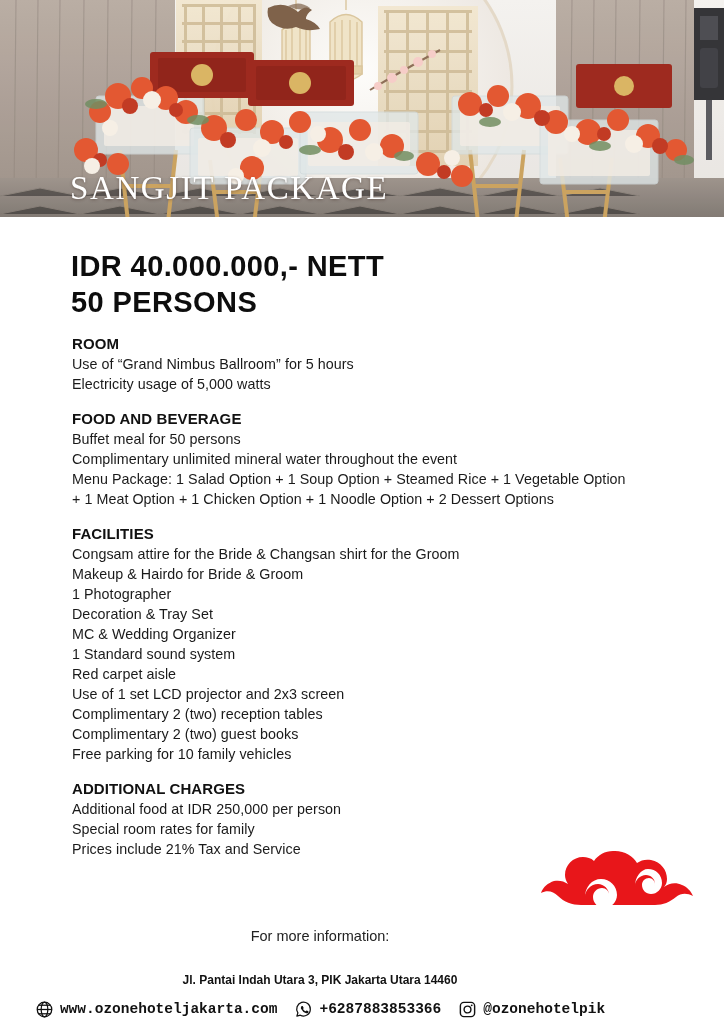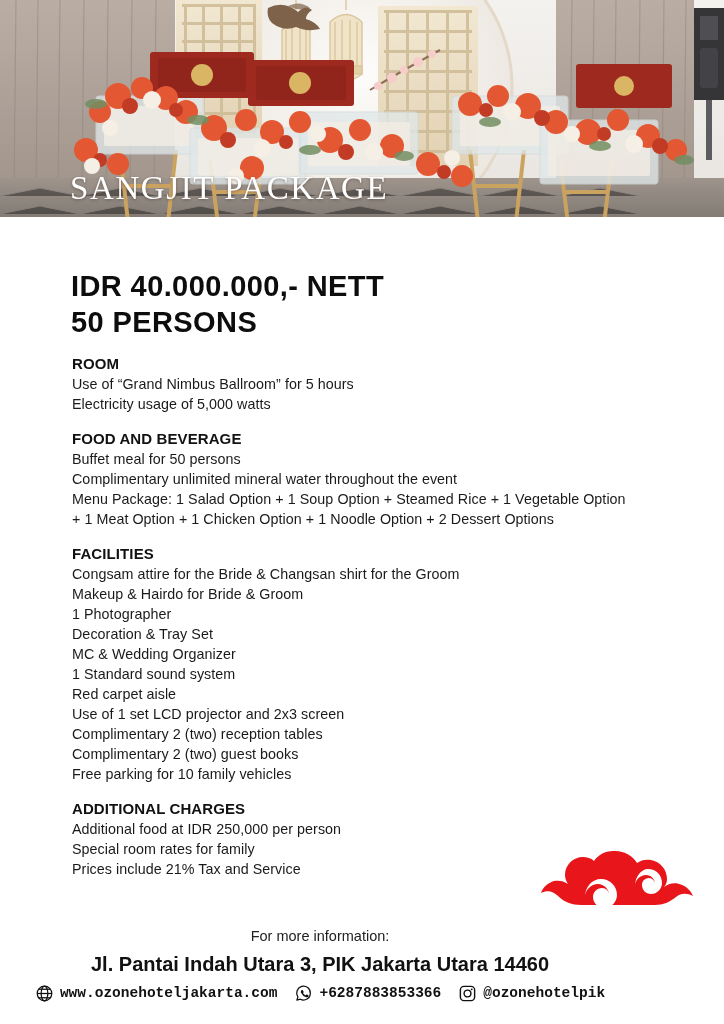--- a/index.html
+++ b/index.html
@@ -22,7 +22,7 @@
   }
 
   
-  .content{position:absolute;left:0;top:246px;width:724px;}
+  .content{position:absolute;left:0;top:226px;width:724px;}
   .price-block{padding:22px 0 0 71px;}
   .price-line{
     font-size:29px;font-weight:700;letter-spacing:.4px;

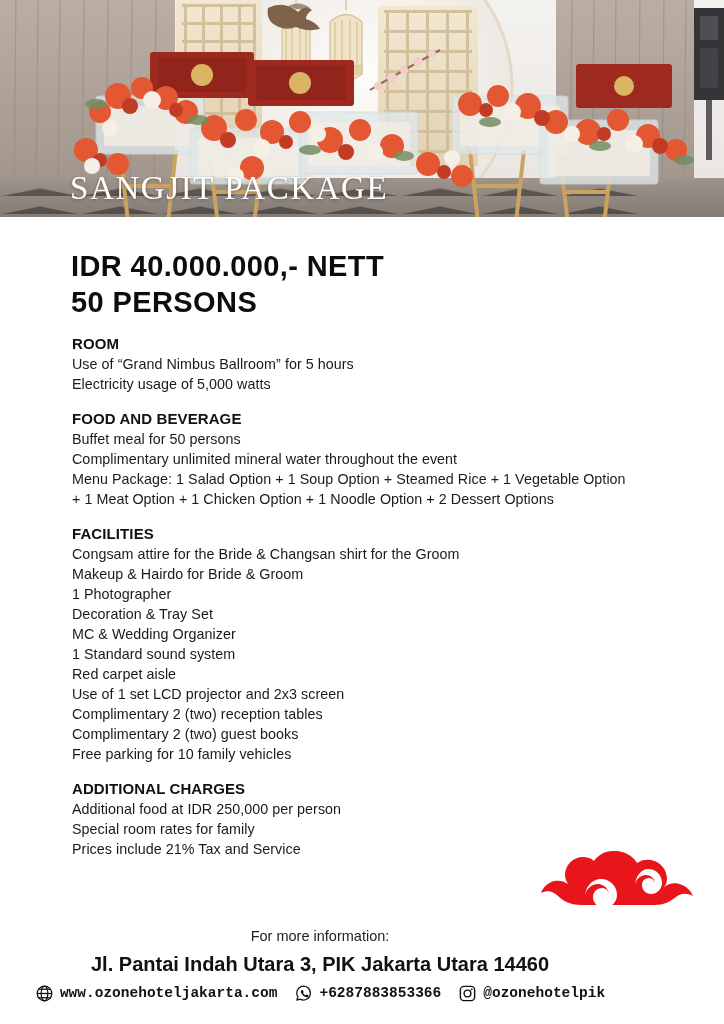--- a/index.html
+++ b/index.html
@@ -47,7 +47,7 @@
   
   .footer{position:absolute;left:0;top:925px;width:640px;text-align:center;}
   .footer-lead{font-size:14.5px;font-weight:400;color:#222;line-height:22px;}
-  .footer-address{font-size:20px;font-weight:700;color:#111;line-height:22px;margin-top:6px;}
+  .footer-address{font-size:12px;font-weight:700;color:#111;line-height:22px;margin-top:22px;}
   .footer-contacts{
     display:flex;align-items:center;justify-content:center;
     gap:6px;margin-top:8px;font-size:14.5px;font-weight:700;color:#111;font-family:Liberation Mono, monospace;

